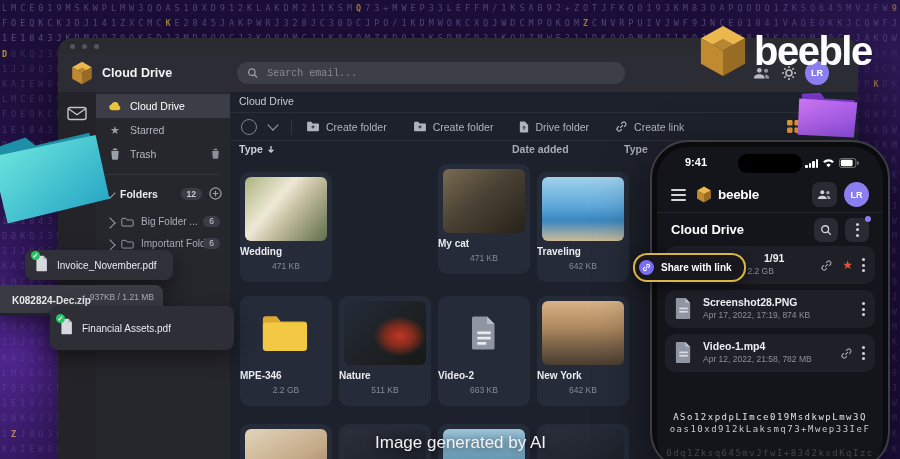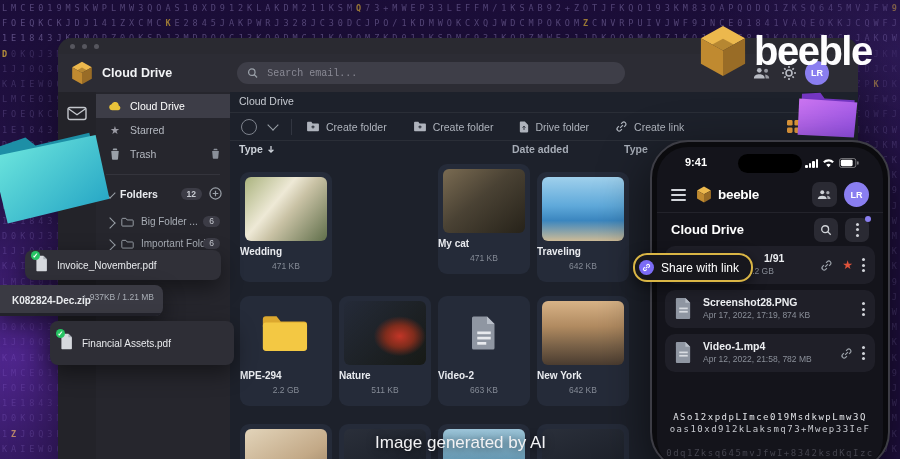--- a/index.html
+++ b/index.html
@@ -136,7 +136,7 @@
   .up-arrow{color:#8f959d;font-size:9px}
   .ptrack{position:absolute;left:0;bottom:0;width:100%;height:3px;background:#22222a}
   .pfill{height:100%;background:#2fd07e}
-  #toast-done1{left:25px;top:250px;width:196px;height:30px}
+  #toast-done1{left:25px;top:250px;width:148px;height:30px}
   #toast-done2{left:50px;top:321px;width:184px;height:44px;background:#2e2e36}
 
   

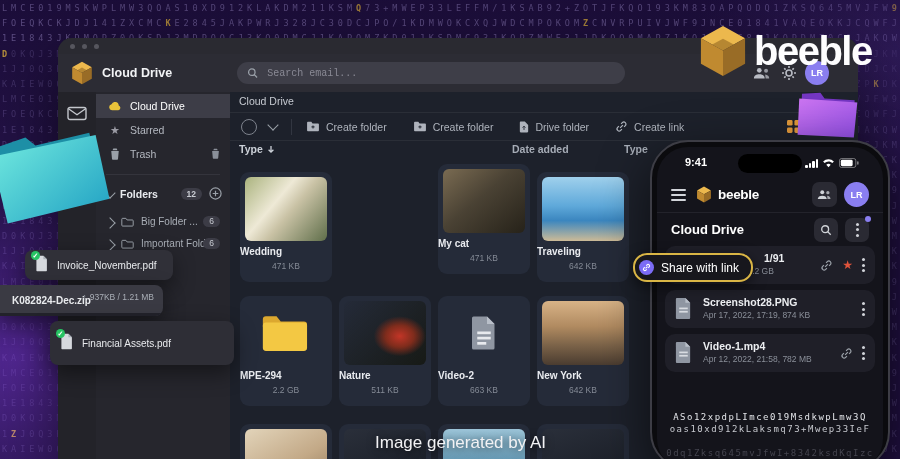--- a/index.html
+++ b/index.html
@@ -123,7 +123,7 @@
   .tooltip{position:absolute;left:633px;top:253px;z-index:8;height:25px;display:flex;align-items:center;gap:7px;
     background:#17171d;border:2px solid #d9b545;border-radius:14px;padding:0 12px 0 4px;box-shadow:0 4px 14px rgba(0,0,0,.5)}
   .tt-ico{width:15px;height:15px;border-radius:50%;background:#7b6cf6;display:flex;align-items:center;justify-content:center}
-  .tt-label{font-size:12px;font-weight:normal;color:#fff;white-space:nowrap}
+  .tt-label{font-size:10px;font-weight:bold;color:#fff;white-space:nowrap}
 
   
   .toast{position:absolute;z-index:5;background:#303038;border-radius:8px;box-shadow:0 8px 22px rgba(0,0,0,.45);display:flex;align-items:center}

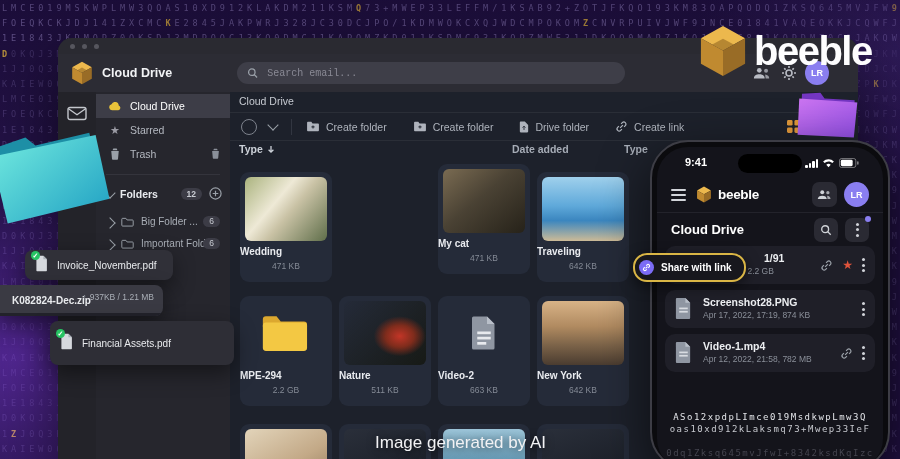--- a/index.html
+++ b/index.html
@@ -137,7 +137,7 @@
   .ptrack{position:absolute;left:0;bottom:0;width:100%;height:3px;background:#22222a}
   .pfill{height:100%;background:#2fd07e}
   #toast-done1{left:25px;top:250px;width:148px;height:30px}
-  #toast-done2{left:50px;top:321px;width:184px;height:44px;background:#2e2e36}
+  #toast-done2{left:50px;top:306px;width:184px;height:44px;background:#2e2e36}
 
   
   .deco{position:absolute;z-index:3}

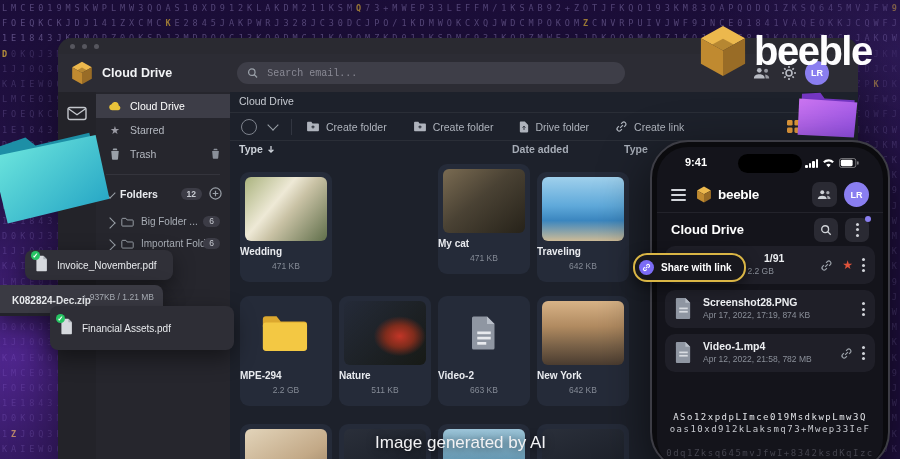--- a/index.html
+++ b/index.html
@@ -3357,7 +3357,7 @@
             <rect x="2" y="9" width="42" height="27" rx="3" fill="#f3c843"></rect>
           </svg>
       </div>
-      <div class="cname">MPE-294</div>
+      <div class="cname">MPE-346</div>
       <div class="csize">2.2 GB</div>
     </div>
     <div class="card" style="left:109px;top:204px">

